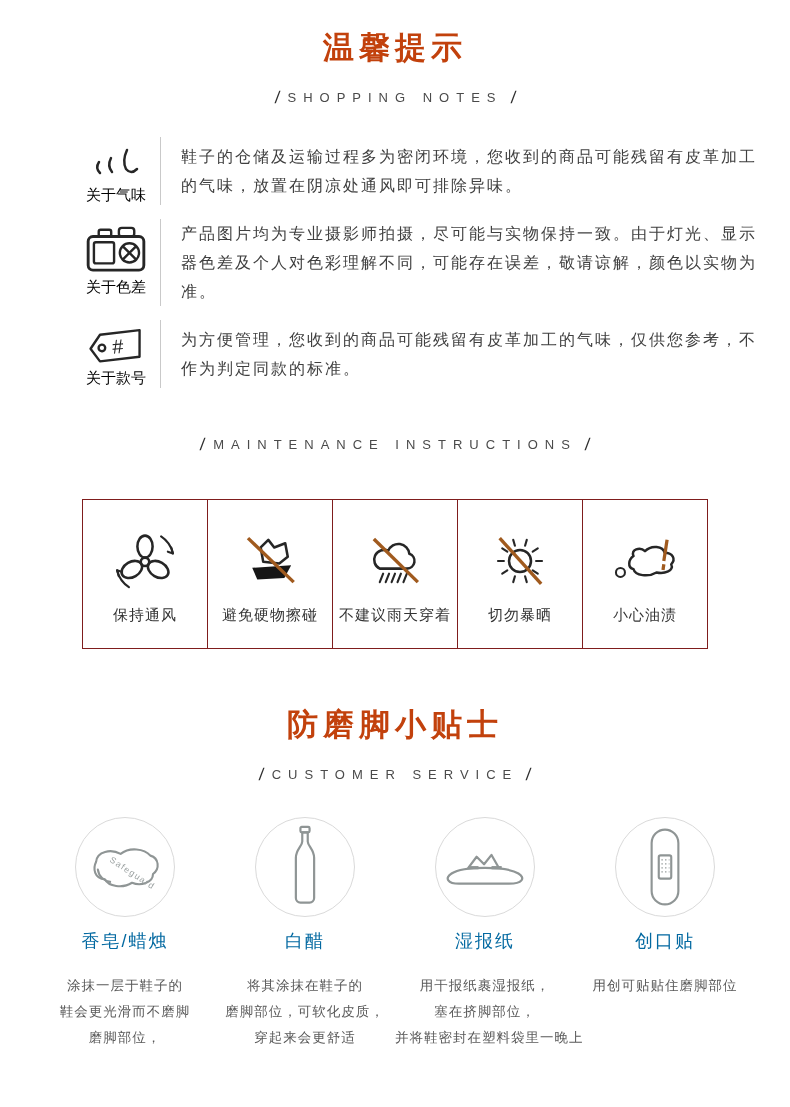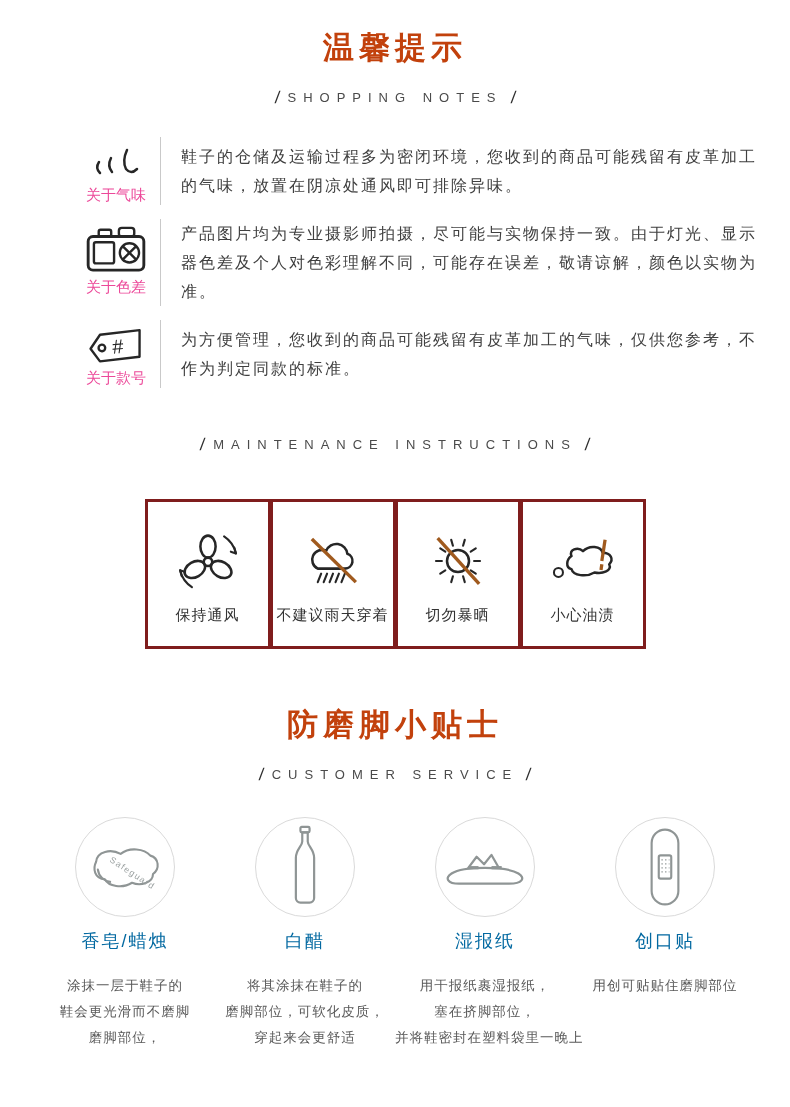--- a/index.html
+++ b/index.html
@@ -23,7 +23,7 @@
   .note-row { display: flex; align-items: center; padding: 7px 0; }
   .note-left { width: 88px; flex-shrink: 0; display: flex; flex-direction: column; align-items: center; }
   .note-icon { height: 44px; display: flex; align-items: flex-end; justify-content: center; }
-  .note-label { margin-top: 5px; font-size: 15px; color: #ec4899; }
+  .note-label { margin-top: 5px; font-size: 15px; color: #000000; }
   .note-divider { width: 1px; background: #c9c9c9; align-self: stretch; }
   .note-text { flex: 1; padding-left: 20px; font-size: 16px; line-height: 29px; color: #404040; letter-spacing: 2px; }
 

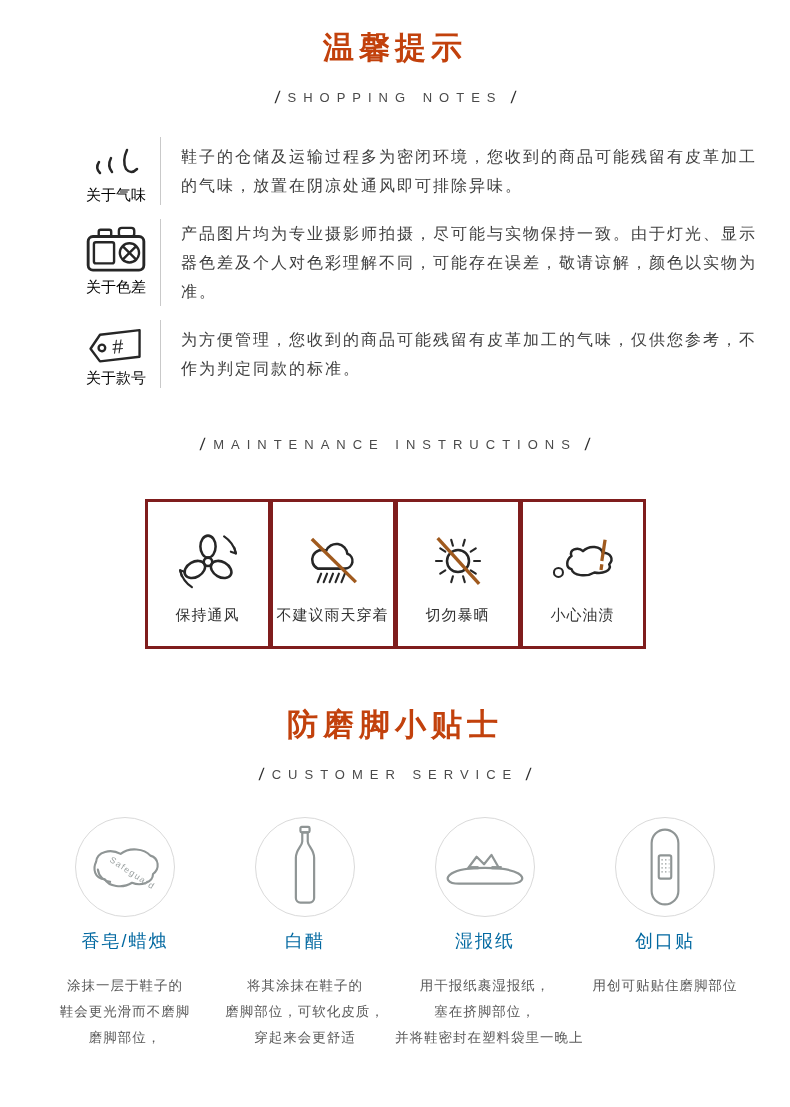--- a/index.html
+++ b/index.html
@@ -31,7 +31,7 @@
   .sec2 { margin-top: 42px; }
   .mboxes { margin-top: 46px; display: flex; justify-content: center; }
   .mbox {
-    width: 126px; height: 150px; border: 3px solid #7f1d1d; background: #fff; margin-left: -1px;
+    width: 126px; height: 150px; border: 1px solid #7f1d1d; background: #fff; margin-left: -1px;
     display: flex; flex-direction: column; align-items: center; justify-content: center;
   }
   .mbox:first-child { margin-left: 0; }

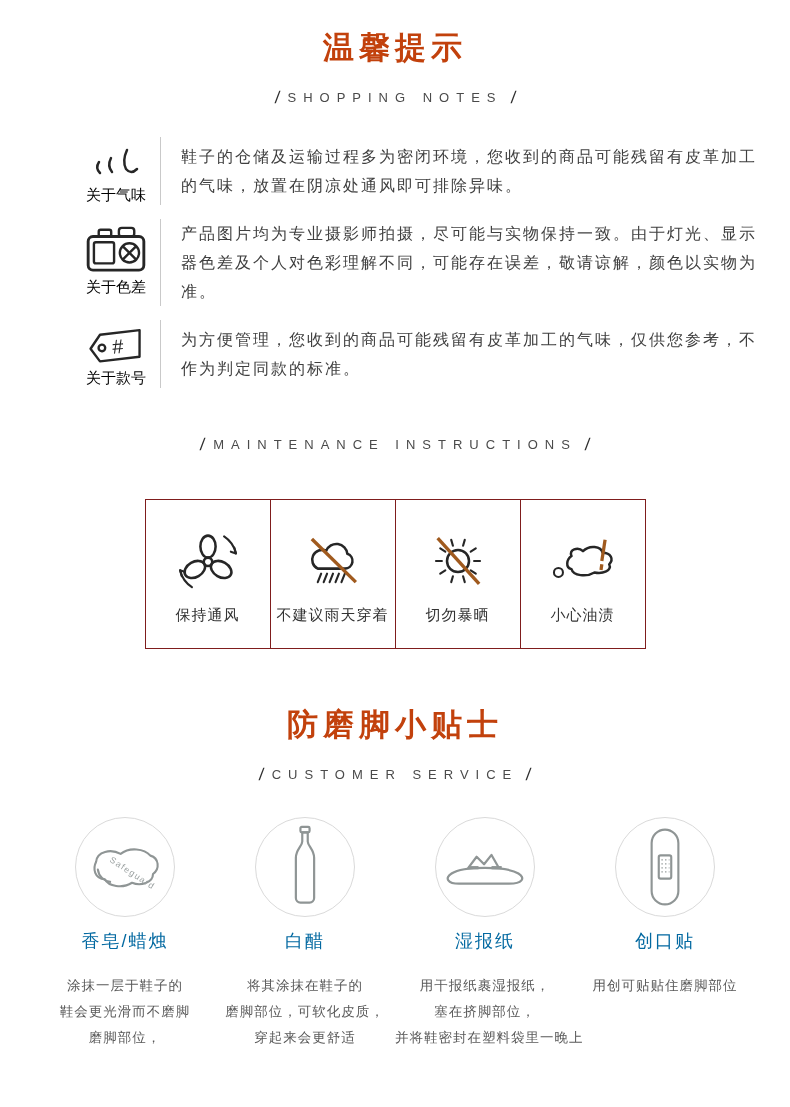--- a/index.html
+++ b/index.html
@@ -149,6 +149,16 @@
       <div class="mbox-label">保持通风</div>
     </div>
 
+    <div class="mbox">
+      <div class="mbox-icon">
+        <svg width="66" height="60" viewBox="0 0 78 66">
+          <path class="ink" d="M28 17 L37 8 L44 17 L57 12 L60 28 L50 36 L31 34 Z"></path>
+          <path class="fillink" d="M18 41 L64 38 L56 53 L24 55 Z"></path>
+          <line class="ban" x1="13" y1="6" x2="67" y2="58"></line>
+        </svg>
+      </div>
+      <div class="mbox-label">避免硬物擦碰</div>
+    </div>
 
     <div class="mbox">
       <div class="mbox-icon">

